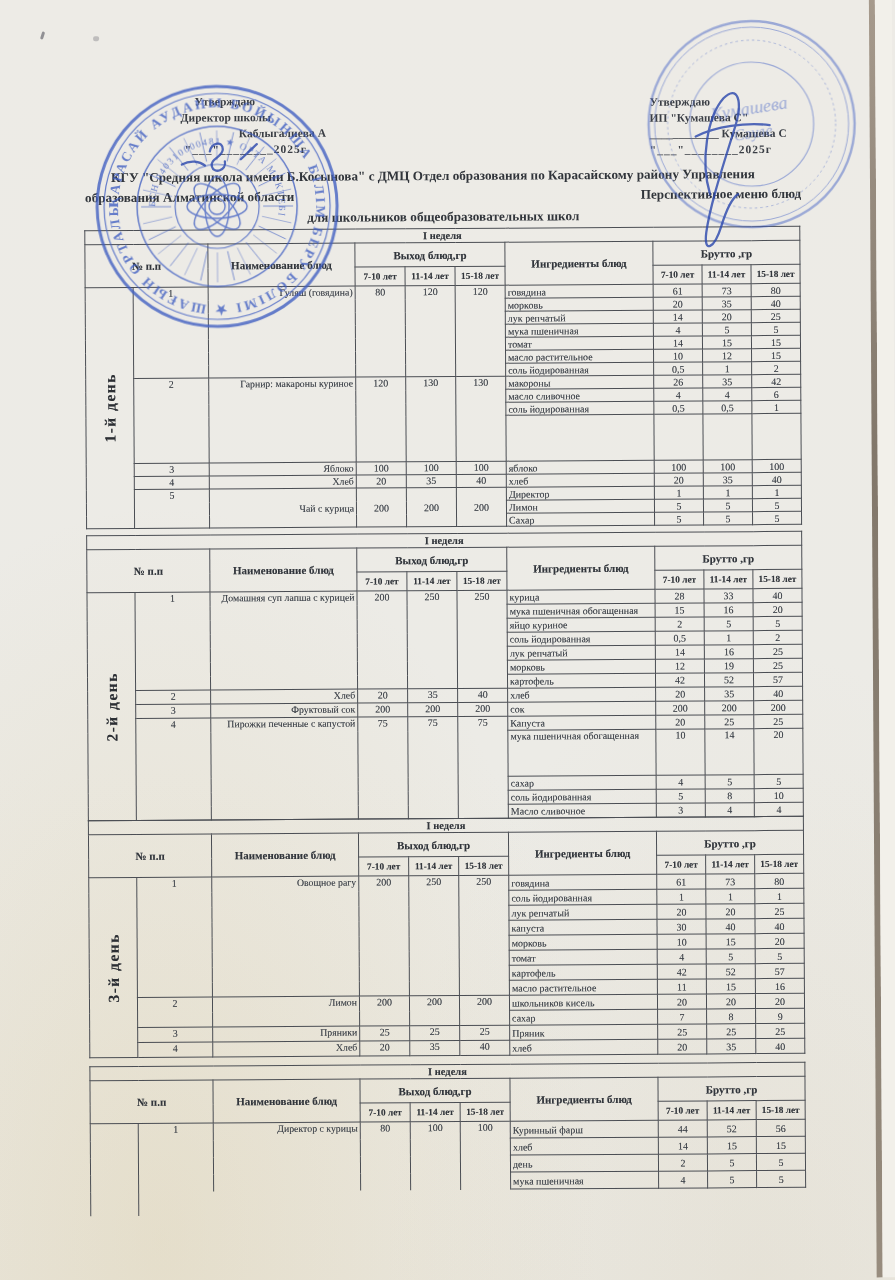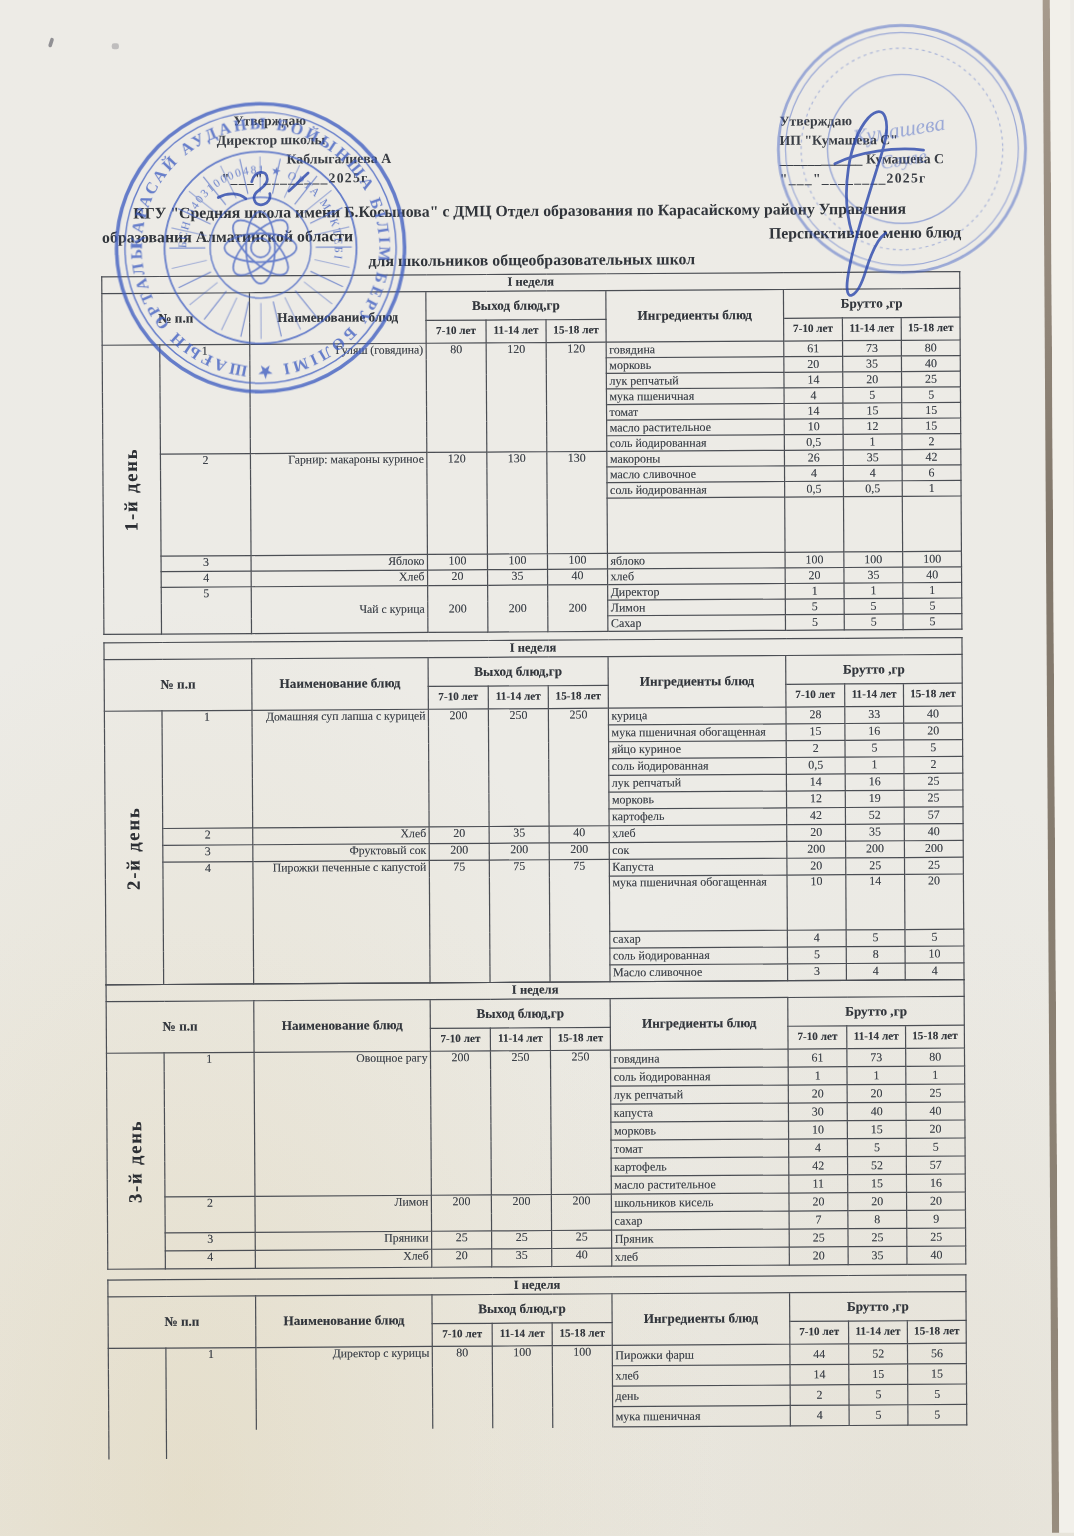--- a/index.html
+++ b/index.html
@@ -568,7 +568,7 @@
               <td class="out rs" rowspan="4">80</td>
               <td class="out rs" rowspan="4">100</td>
               <td class="out rs" rowspan="4">100</td>
-              <td class="ing">Пирожки фарш</td>
+              <td class="ing">Куринный фарш</td>
               <td class="val">44</td>
               <td class="val">52</td>
               <td class="val">56</td>

